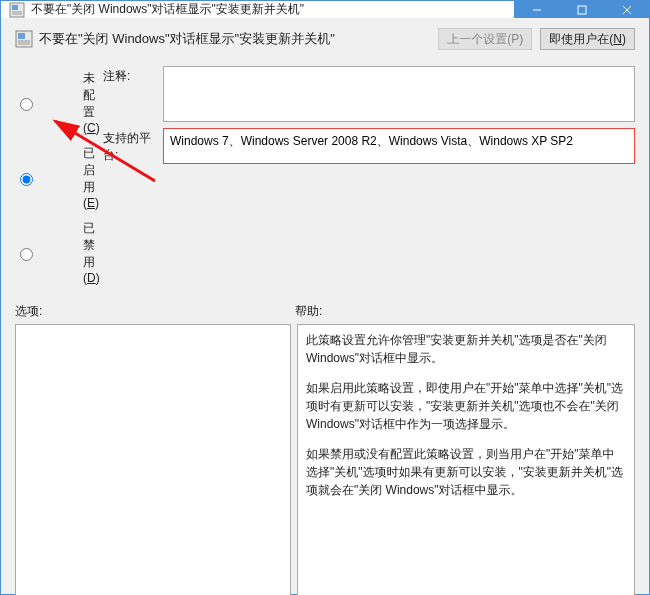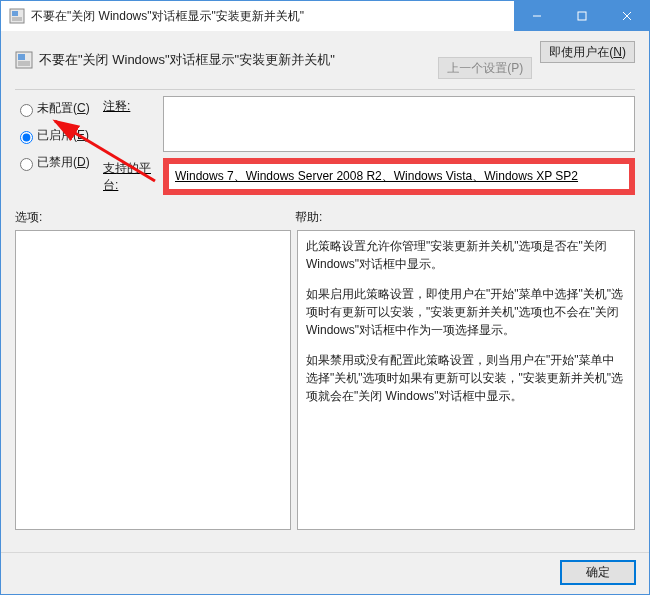--- a/index.html
+++ b/index.html
@@ -16,7 +16,7 @@
   .top-row .icon2 { width:18px; height:18px; margin-right:6px; display:inline-flex; }
   .nav-btns { margin-left:auto; display:flex; gap:8px; }
   button.nav { font-size:12px; padding:2px 8px; min-width:90px; height:22px; background:#e1e1e1; border:1px solid #adadad; color:#222; }
-  button.nav:first-child { color:#888; border-color:#ccc;margin-top:16px; }
+  button.nav:first-child { color:#888; border-color:#ccc; }
   .divider { height:1px; background:#d0d0d0; margin: 6px 14px; }
   .body-area { display:flex; padding: 0 14px; gap: 8px; }
   .radio-col { width: 80px; padding-top:4px; }

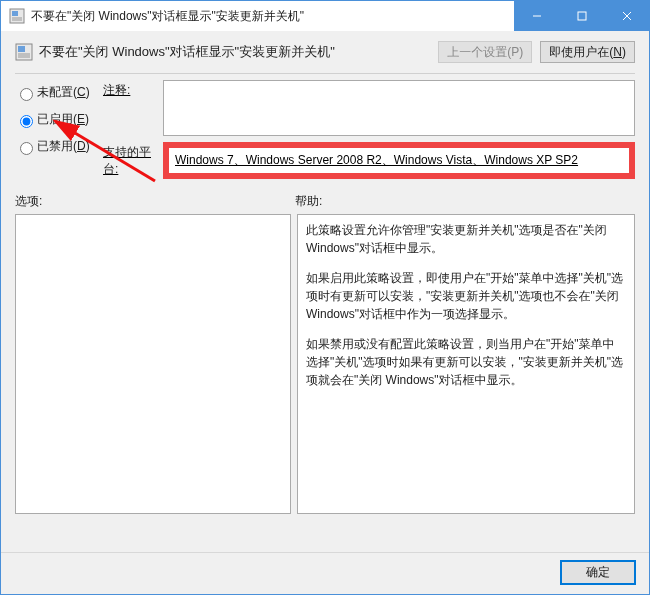--- a/index.html
+++ b/index.html
@@ -20,7 +20,7 @@
   .divider { height:1px; background:#d0d0d0; margin: 6px 14px; }
   .body-area { display:flex; padding: 0 14px; gap: 8px; }
   .radio-col { width: 80px; padding-top:4px; }
-  .radio-opt { display:flex; align-items:center; font-size:12px; color:#222; margin-bottom:10px; cursor:pointer; }
+  .radio-opt { display:flex; align-items:center; font-size:12px; color:#222; margin-bottom:10px; cursor:pointer;gap:46px; }
   .radio-opt input { margin-right:4px; }
   .radio-opt .hot { text-decoration: underline; }
   .right-col { flex:1;text-decoration:underline; }

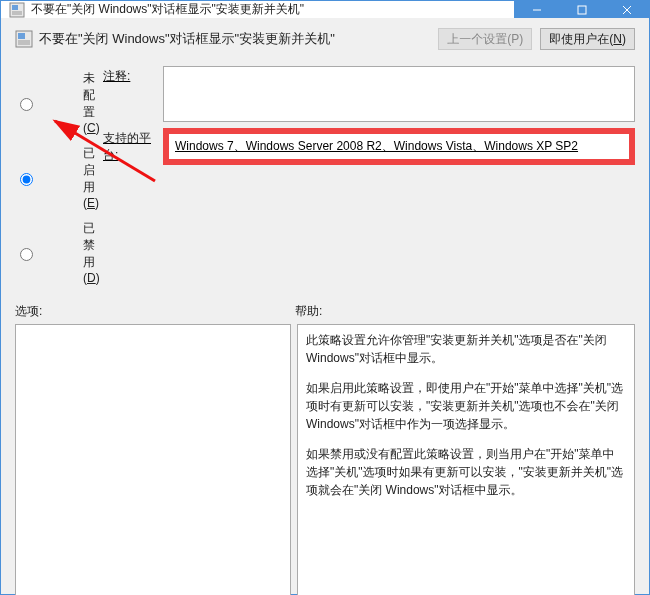--- a/index.html
+++ b/index.html
@@ -23,7 +23,7 @@
   .radio-opt { display:flex; align-items:center; font-size:12px; color:#222; margin-bottom:10px; cursor:pointer;gap:46px; }
   .radio-opt input { margin-right:4px; }
   .radio-opt .hot { text-decoration: underline; }
-  .right-col { flex:1;text-decoration:underline; }
+  .right-col { flex:1; }
   .field-row { display:flex; margin-bottom:6px; }
   .field-label { width:60px; font-size:12px; color:#222; padding-top:2px; }
   textarea.comment { flex:1; height:56px; font-size:12px; resize:none; border:1px solid #aaa; background:#fff; padding:2px; }

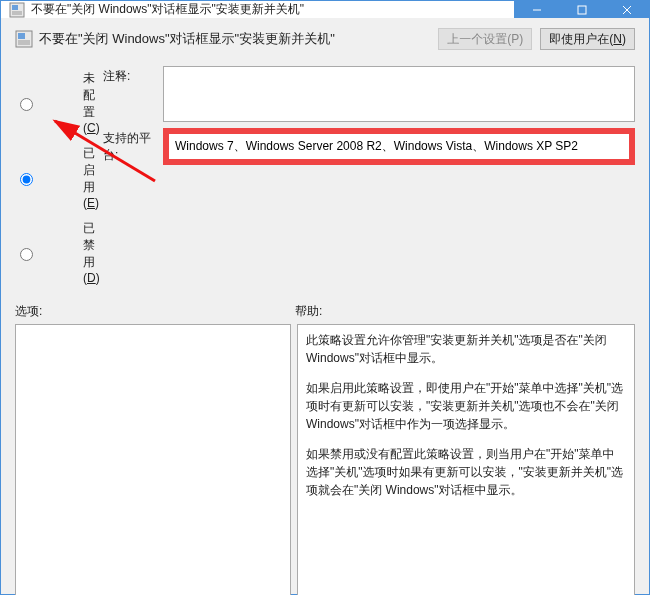--- a/index.html
+++ b/index.html
@@ -27,7 +27,7 @@
   .field-row { display:flex; margin-bottom:6px; }
   .field-label { width:60px; font-size:12px; color:#222; padding-top:2px; }
   textarea.comment { flex:1; height:56px; font-size:12px; resize:none; border:1px solid #aaa; background:#fff; padding:2px; }
-  .plat-box { flex:1; border:6px solid #ef4444; background:#fff; font-size:12px; padding:4px 6px; min-height:32px;}
+  .plat-box { flex:1; border:1px solid #ef4444; background:#fff; font-size:12px; padding:4px 6px; min-height:32px;}
   .labels-row { display:flex; padding: 8px 14px 4px 14px; font-size:12px; color:#222; }
   .labels-row .lab-opt { width: 280px; }
   .panes-row { display:flex; padding: 0 14px; gap: 6px; }

